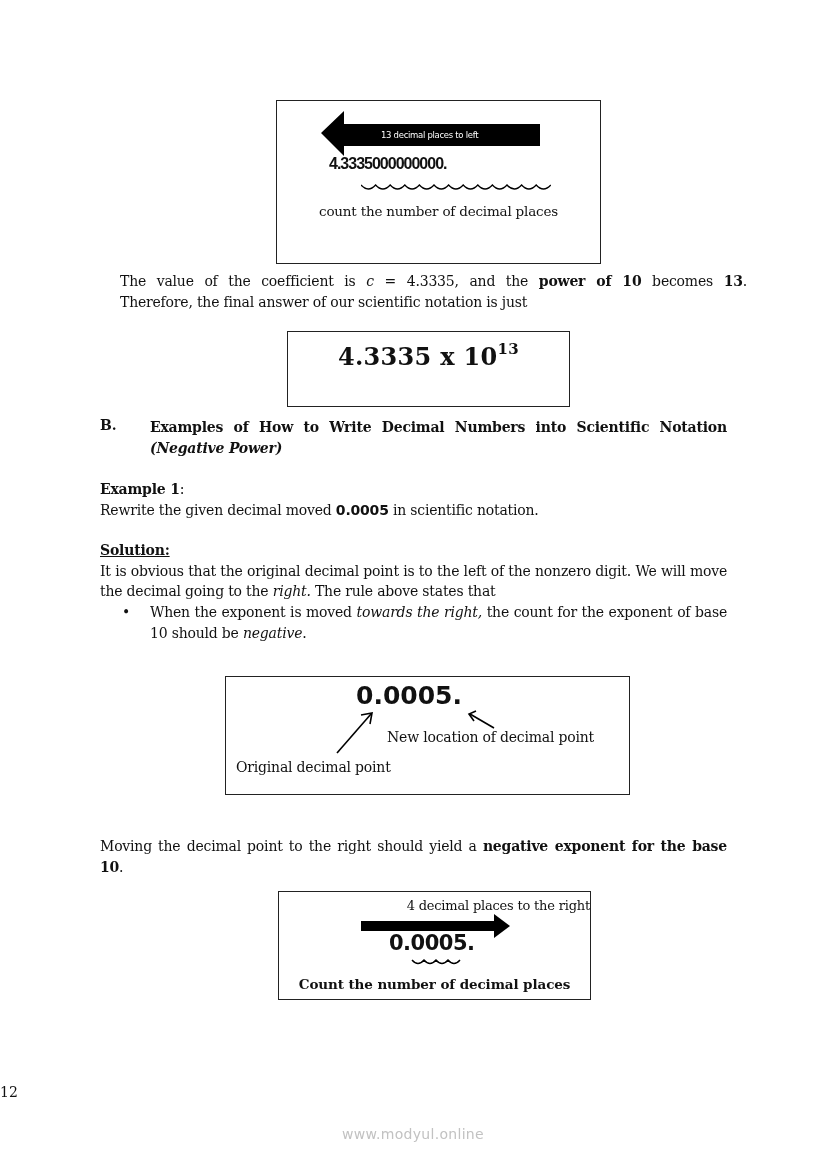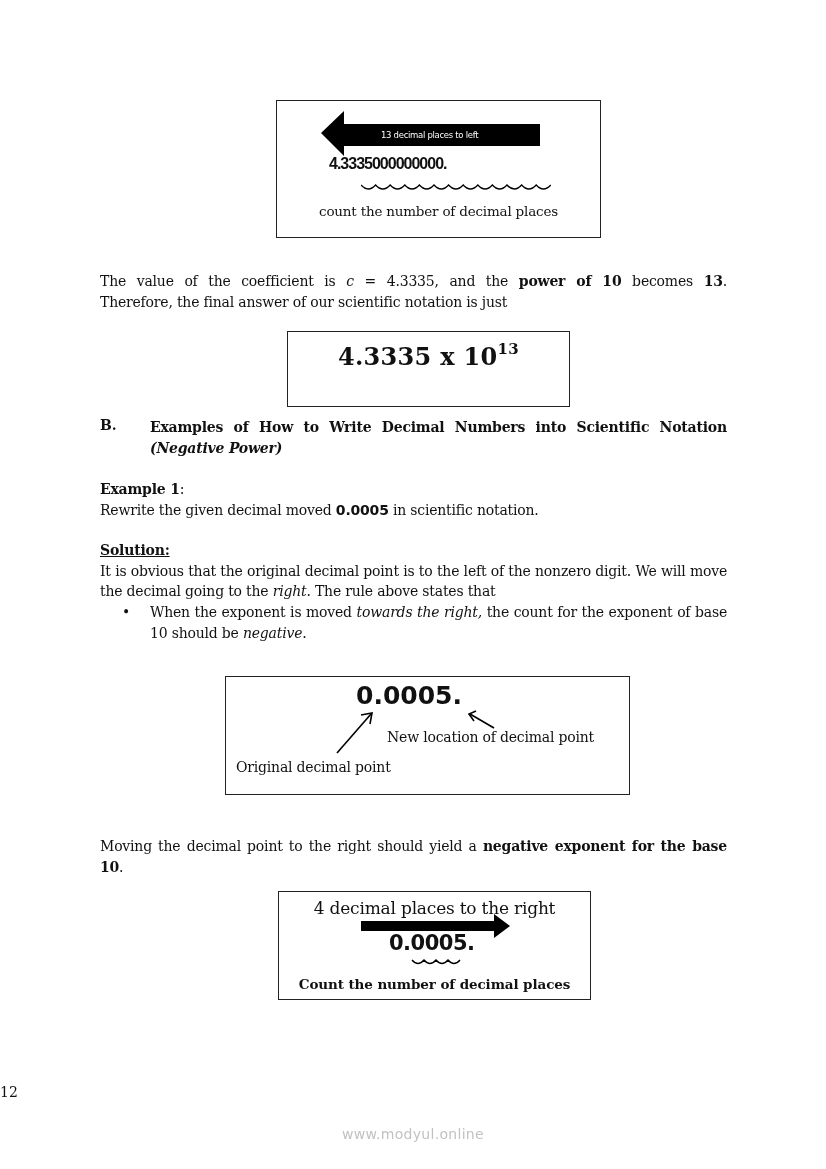--- a/index.html
+++ b/index.html
@@ -12,7 +12,7 @@
   .justify-last { text-align-last: justify; }
 
   
-  #box1 { left: 276px; top: 100px; width: 325px; height: 138px; }
+  #box1 { left: 276px; top: 100px; width: 325px; height: 164px; }
   #box1 .arrow { position: absolute; left: 44px; top: 10px; }
   #box1 .arrow-label { position: absolute; left: 104px; top: 29px; width: 110px; font-family: "DejaVu Sans", sans-serif; font-size: 8.5px; color: #fff; white-space: nowrap; letter-spacing: -0.3px; }
   #box1 .bignum { position: absolute; left: 52px; top: 54px; font-family: Liberation Sans, sans-serif; font-size: 16px; font-weight: bold; letter-spacing: -1px; }

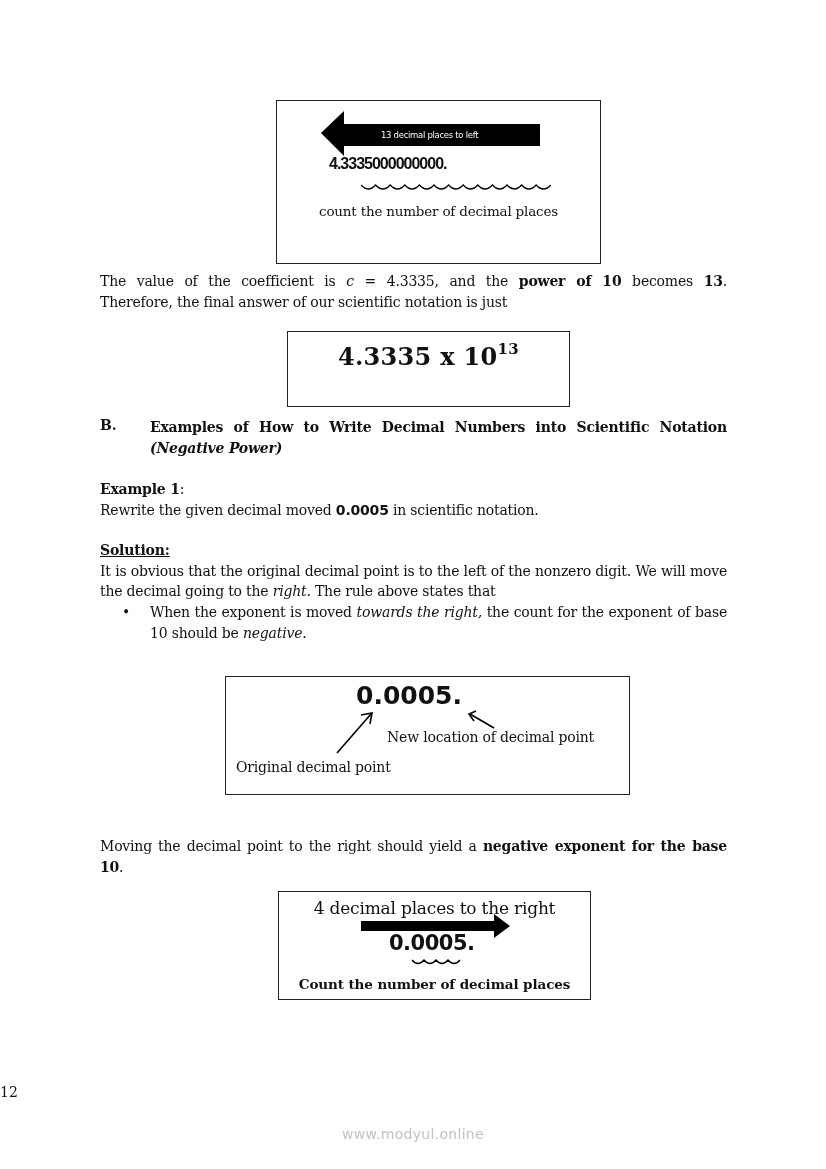--- a/index.html
+++ b/index.html
@@ -66,7 +66,7 @@
   <span class="caption">count the number of decimal places</span>
 </div>
 
-<div class="para" style="top:271px;">
+<div class="para" style="top:271px;margin-left:20px;">
   <p class="justify-last"><span>The value of the coefficient is </span><i>c</i><span> = 4.3335, and the </span><b>power of 10</b><span> becomes </span><b>13</b><span>.</span></p>
   <p>Therefore, the final answer of our scientific notation is just</p>
 </div>

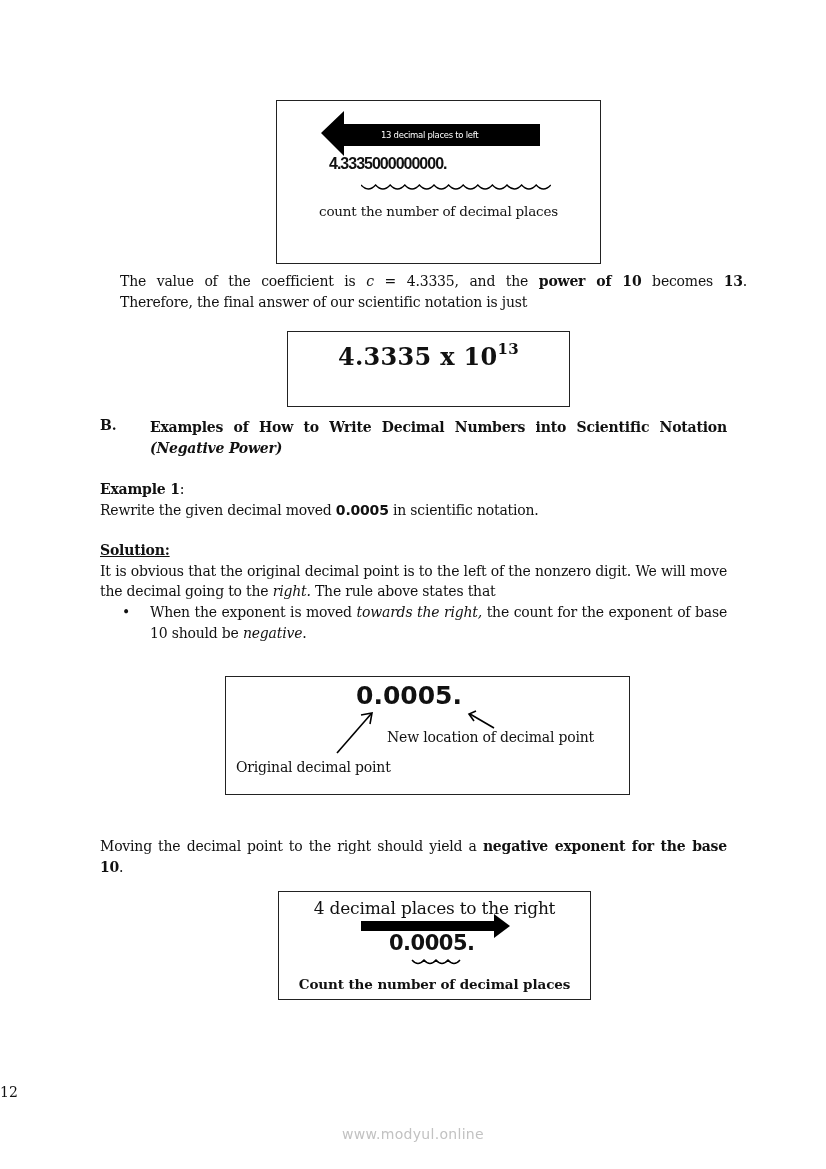--- a/index.html
+++ b/index.html
@@ -43,7 +43,7 @@
 
   
   #box4 { left: 278px; top: 891px; width: 313px; height: 109px; }
-  #box4 .top-lbl { position: absolute; left: 0; width: 100%; top: 6px; text-align: center; font-family: "DejaVu Serif", serif; font-size: 17px; letter-spacing: -0.2px; }
+  #box4 .top-lbl { position: absolute; left: 0; width: 100%; top: 6px; text-align: right; font-family: "DejaVu Serif", serif; font-size: 13px; letter-spacing: -0.2px; }
   #box4 .num { position: absolute; left: 110px; top: 39px; font-family: "DejaVu Sans", sans-serif; font-weight: bold; font-size: 21px; letter-spacing: -0.5px; }
   #box4 .bottom-lbl { position: absolute; left: 0; width: 100%; top: 84px; text-align: center; font-family: "DejaVu Serif", serif; font-weight: bold; font-size: 13.5px; letter-spacing: -0.1px; }
   #box4 svg { position: absolute; left: 0; top: 0; }

